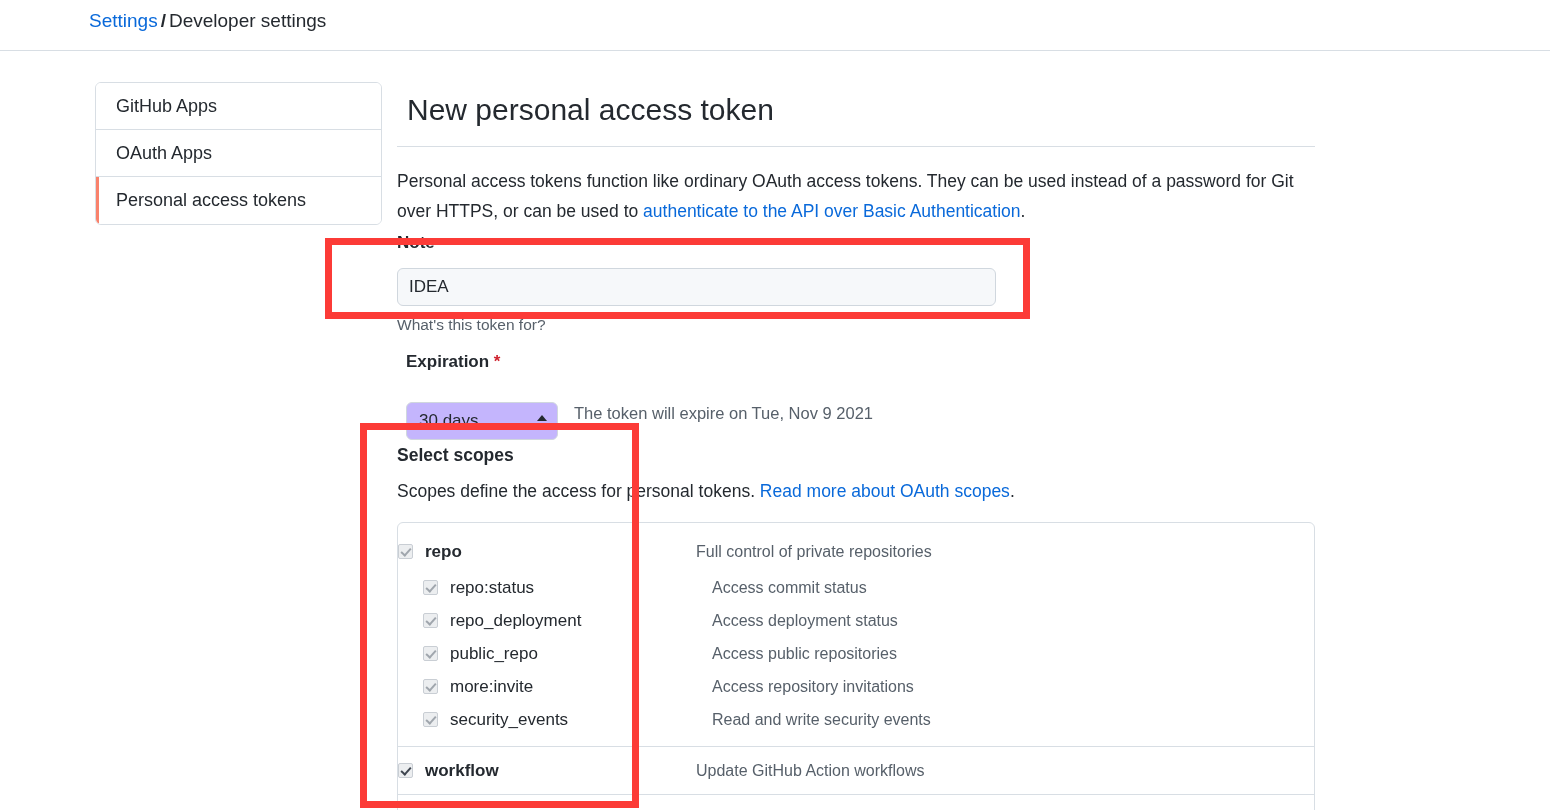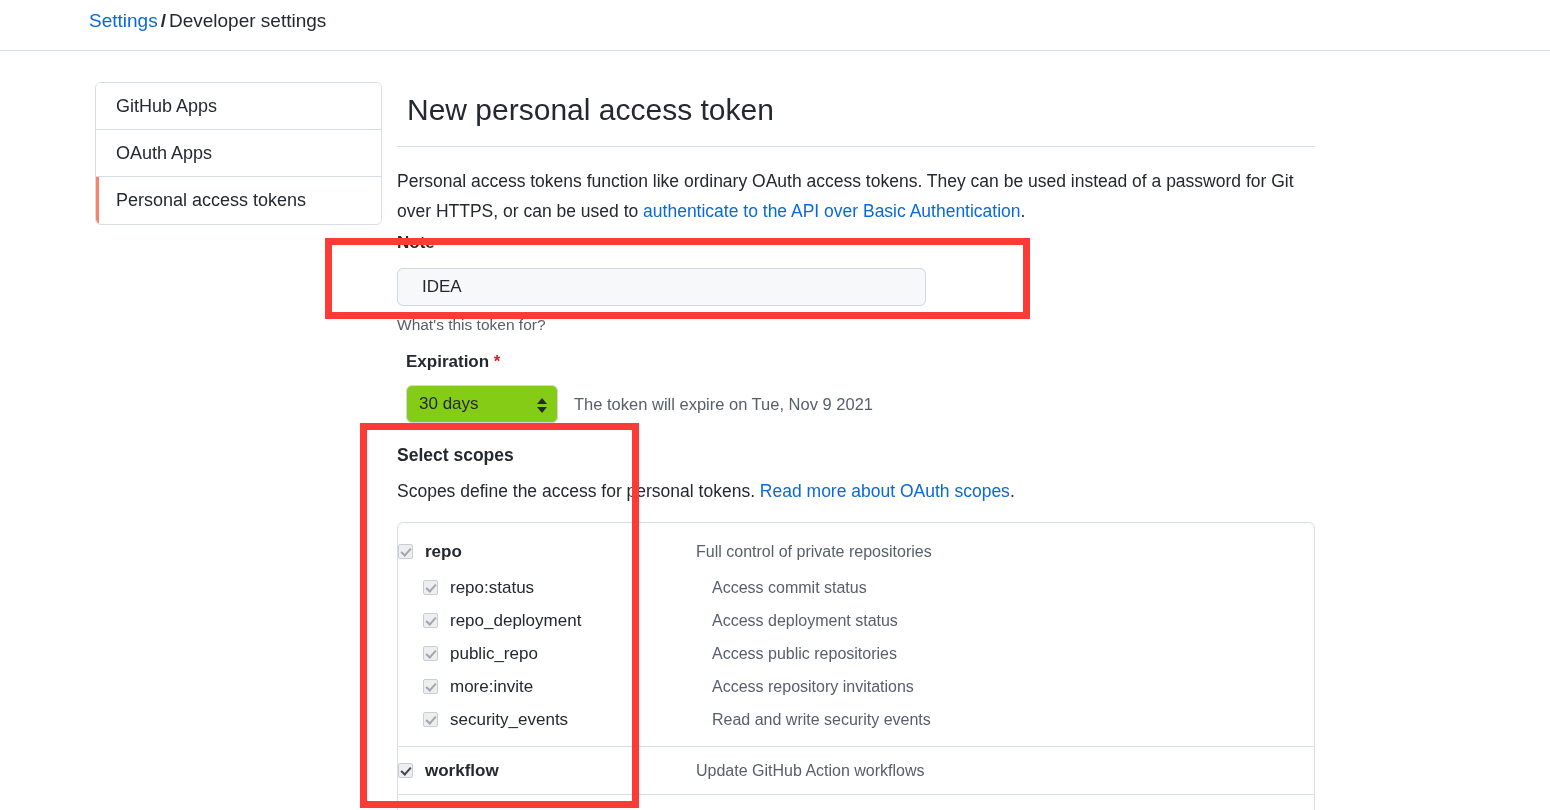--- a/index.html
+++ b/index.html
@@ -126,13 +126,13 @@
   .note-block { position: absolute; left: 397px; top: 232px; }
   .text-input {
     margin-top: 14px;
-    width: 529px;
+    width: 599px;
     height: 38px;
     box-sizing: border-box;
     background: #f6f8fa;
     border: 1px solid #d0d7de;
     border-radius: 6px;
-    padding: 0 24px;
+    padding: 0 11px;
     font-size: 17px;
     color: #24292f;
     line-height: 36px;

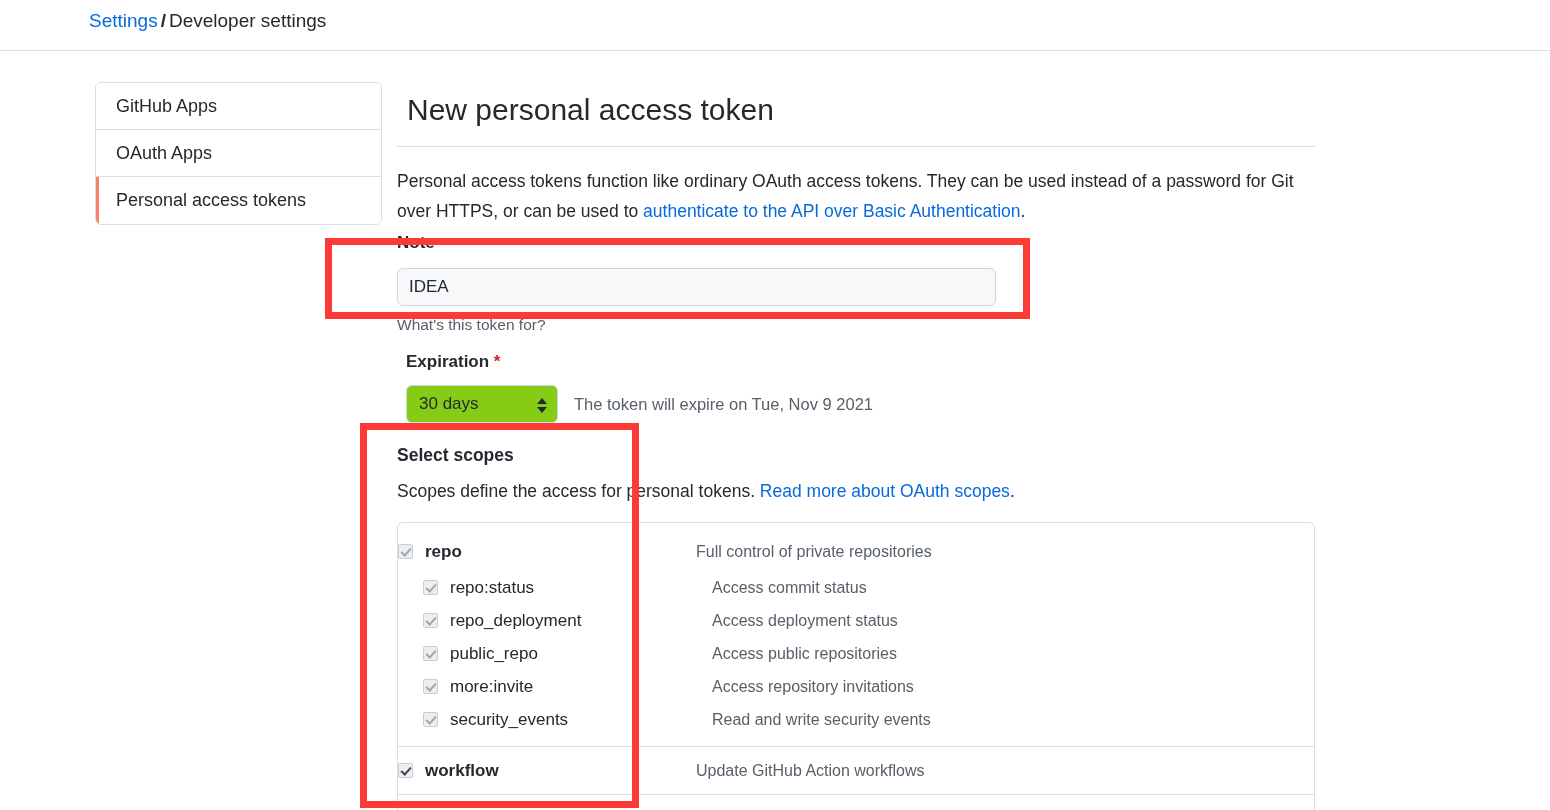--- a/index.html
+++ b/index.html
@@ -158,7 +158,7 @@
     width: 152px;
     height: 38px;
     box-sizing: border-box;
-    background: #84cc16;
+    background: #c4b5fd;
     border: 1px solid #d0d7de;
     border-radius: 6px;
     padding: 0 12px;
@@ -166,6 +166,7 @@
     line-height: 36px;
     color: #24292f;
     cursor: pointer;
+    margin-top: 17px;
   }
   .select-box .caret {
     position: absolute;

